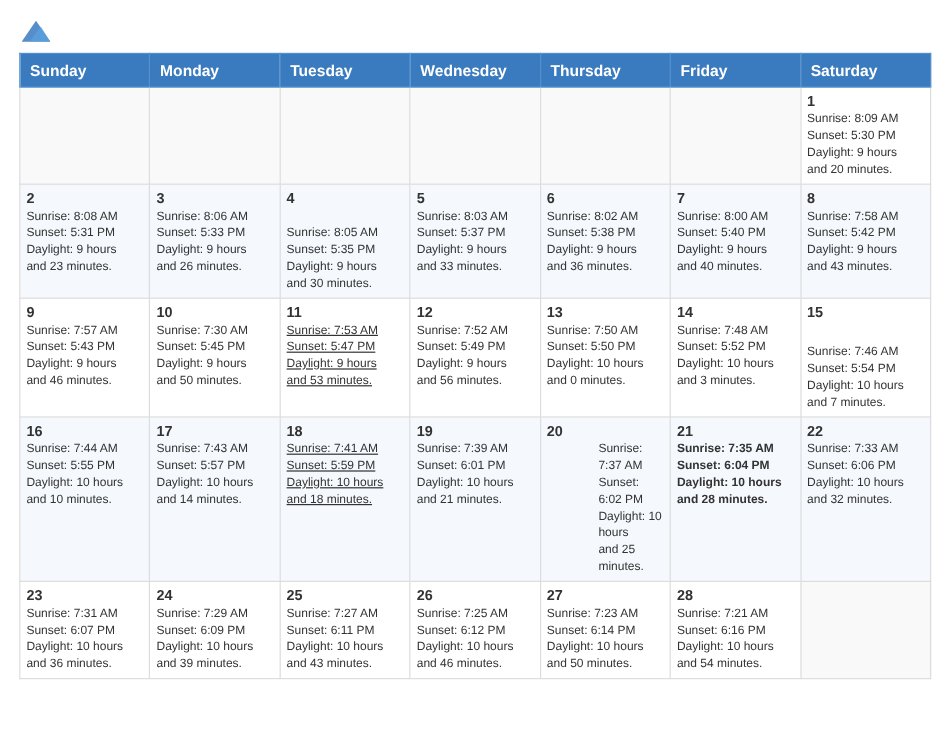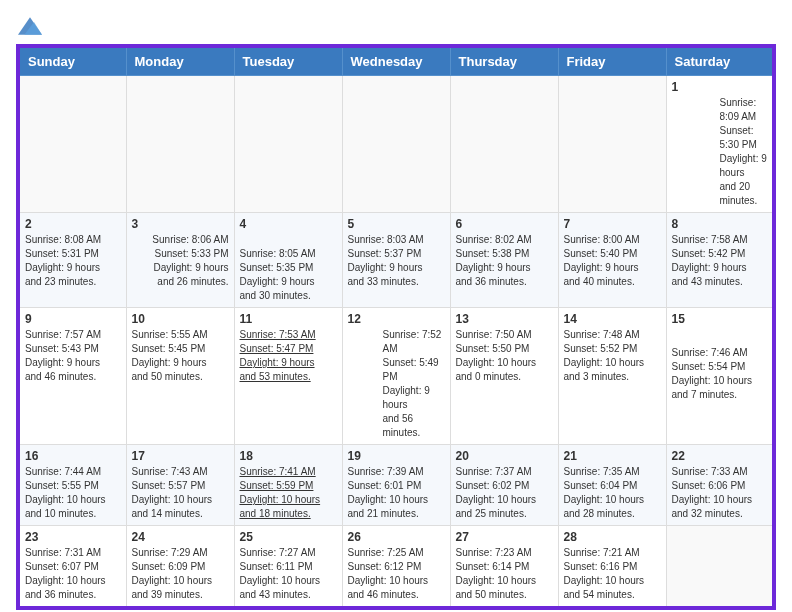--- a/index.html
+++ b/index.html
@@ -54,7 +54,7 @@
     .calendar {
       width: 100%;
       border-collapse: collapse;
-      border: 4px solid #6d28d9;
+      border: 1px solid #6d28d9;
     }
     .calendar th {
       background-color: #3a7abf;

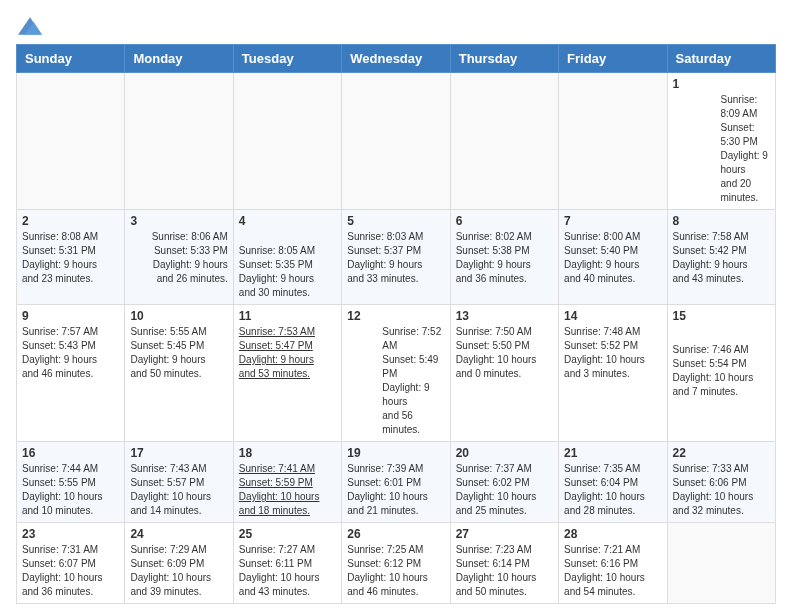--- a/index.html
+++ b/index.html
@@ -137,7 +137,7 @@
         <td class="empty-cell"></td>
         <td>
           <span class="day-number">1</span>
-          <div class="day-info" style="white-space: pre-line; margin-left: 48px;">Sunrise: 8:09 AM
+          <div class="day-info" style="white-space: pre-line;">Sunrise: 8:09 AM
 Sunset: 5:30 PM
 Daylight: 9 hours
 and 20 minutes.</div>

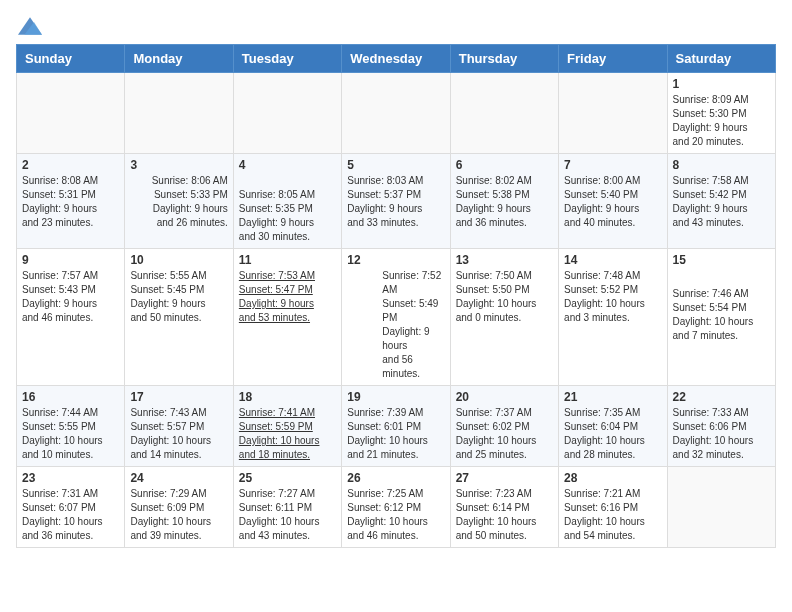--- a/index.html
+++ b/index.html
@@ -153,7 +153,7 @@
         </td>
         <td>
           <span class="day-number">3</span>
-          <div class="day-info" style="white-space: pre-line; text-align: right;">Sunrise: 8:06 AM
+          <div class="day-info" style="white-space: pre-line;">Sunrise: 8:06 AM
 Sunset: 5:33 PM
 Daylight: 9 hours
 and 26 minutes.</div>

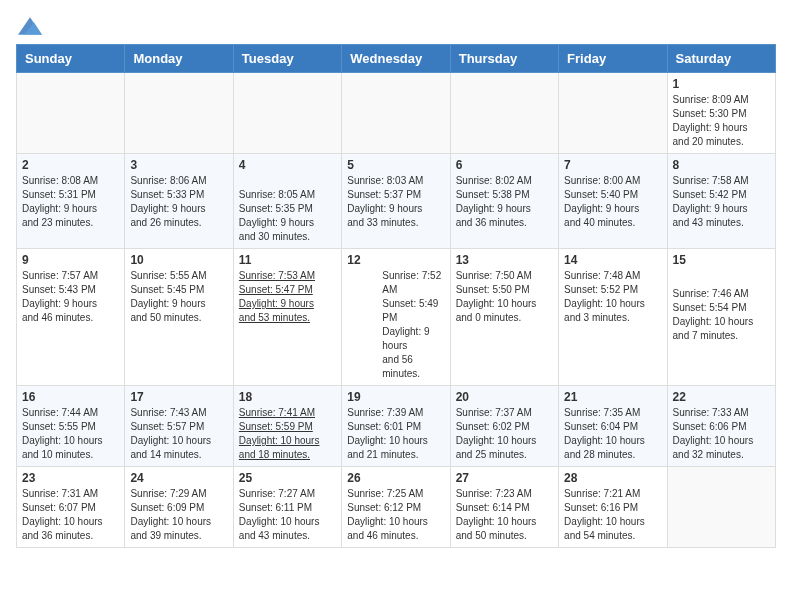--- a/index.html
+++ b/index.html
@@ -204,7 +204,7 @@
         </td>
         <td>
           <span class="day-number">10</span>
-          <div class="day-info" style="white-space: pre-line;">Sunrise: 5:55 AM
+          <div class="day-info" style="white-space: pre-line;">Sunrise: 7:30 AM
 Sunset: 5:45 PM
 Daylight: 9 hours
 and 50 minutes.</div>

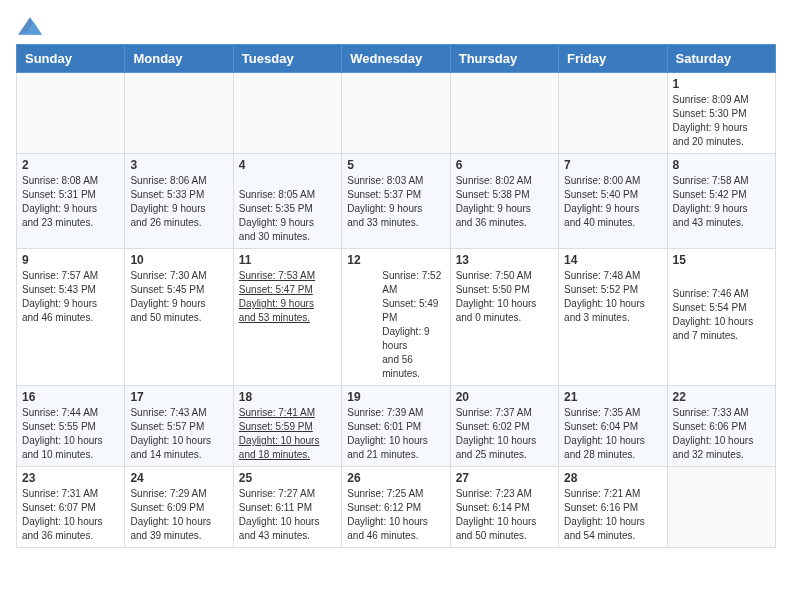--- a/index.html
+++ b/index.html
@@ -218,7 +218,7 @@
         </td>
         <td>
           <span class="day-number">12</span>
-          <div class="day-info" style="white-space: pre-line; margin-left: 35px;">Sunrise: 7:52 AM
+          <div class="day-info" style="white-space: pre-line;">Sunrise: 7:52 AM
 Sunset: 5:49 PM
 Daylight: 9 hours
 and 56 minutes.</div>

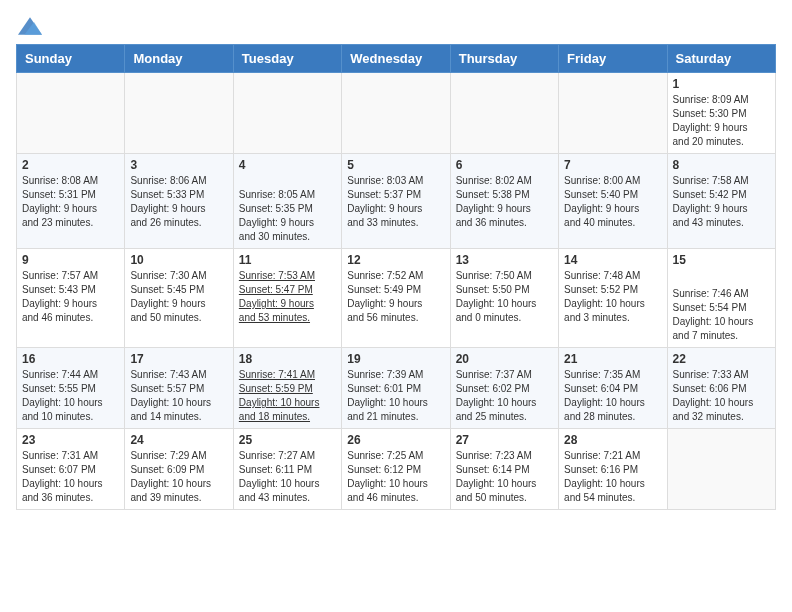--- a/index.html
+++ b/index.html
@@ -276,7 +276,7 @@
         </td>
         <td>
           <span class="day-number">20</span>
-          <div class="day-info" style="white-space: pre-line;">Sunrise: 7:37 AM
+          <div class="day-info" style="white-space: pre-line; margin-left: 43px;">Sunrise: 7:37 AM
 Sunset: 6:02 PM
 Daylight: 10 hours
 and 25 minutes.</div>

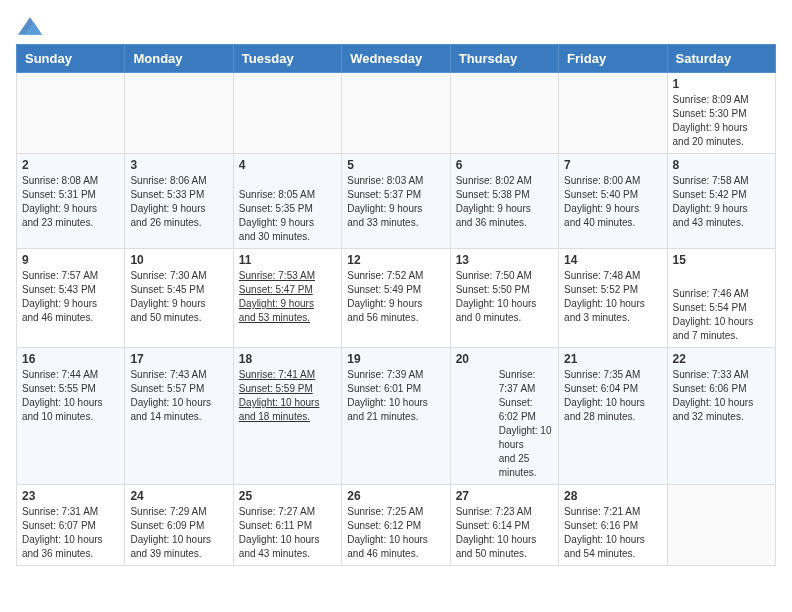--- a/index.html
+++ b/index.html
@@ -283,7 +283,7 @@
         </td>
         <td>
           <span class="day-number">21</span>
-          <div class="day-info" style="white-space: pre-line;">Sunrise: 7:35 AM
+          <div class="day-info" style="white-space: pre-line; font-weight: bold;">Sunrise: 7:35 AM
 Sunset: 6:04 PM
 Daylight: 10 hours
 and 28 minutes.</div>

